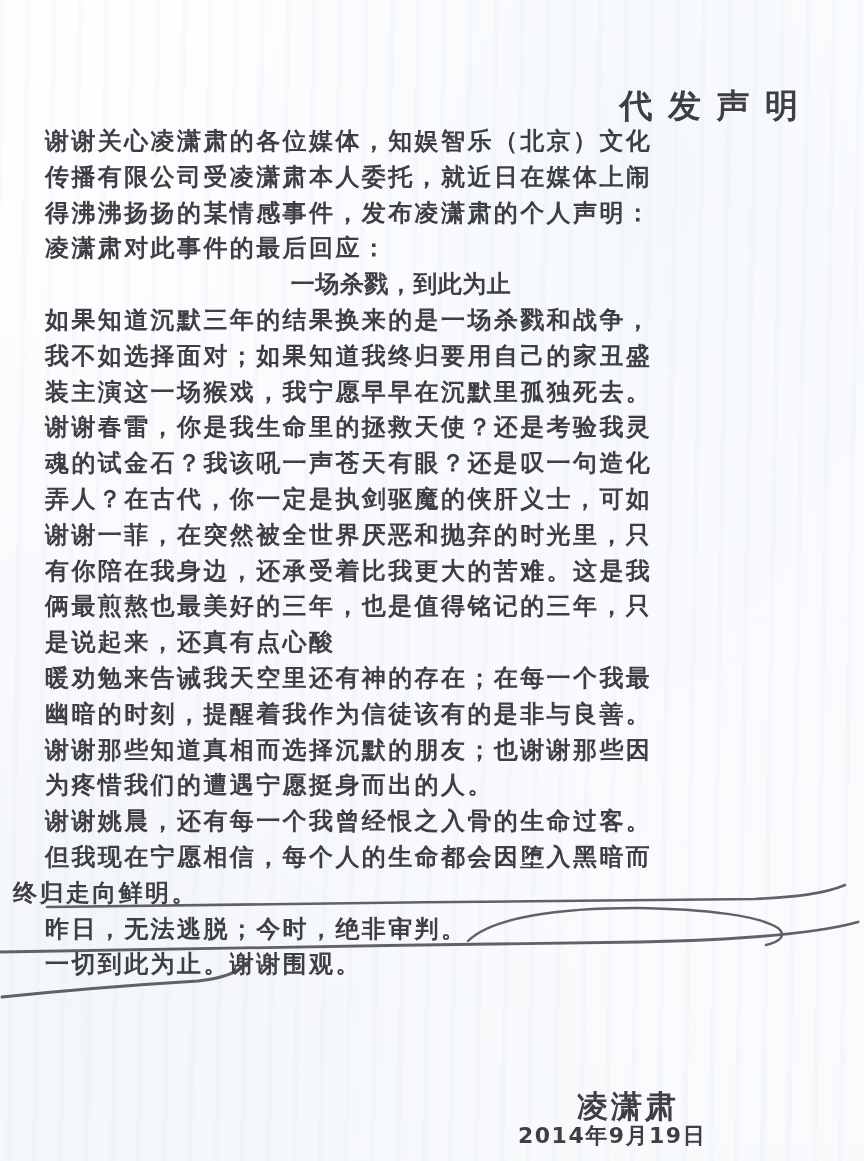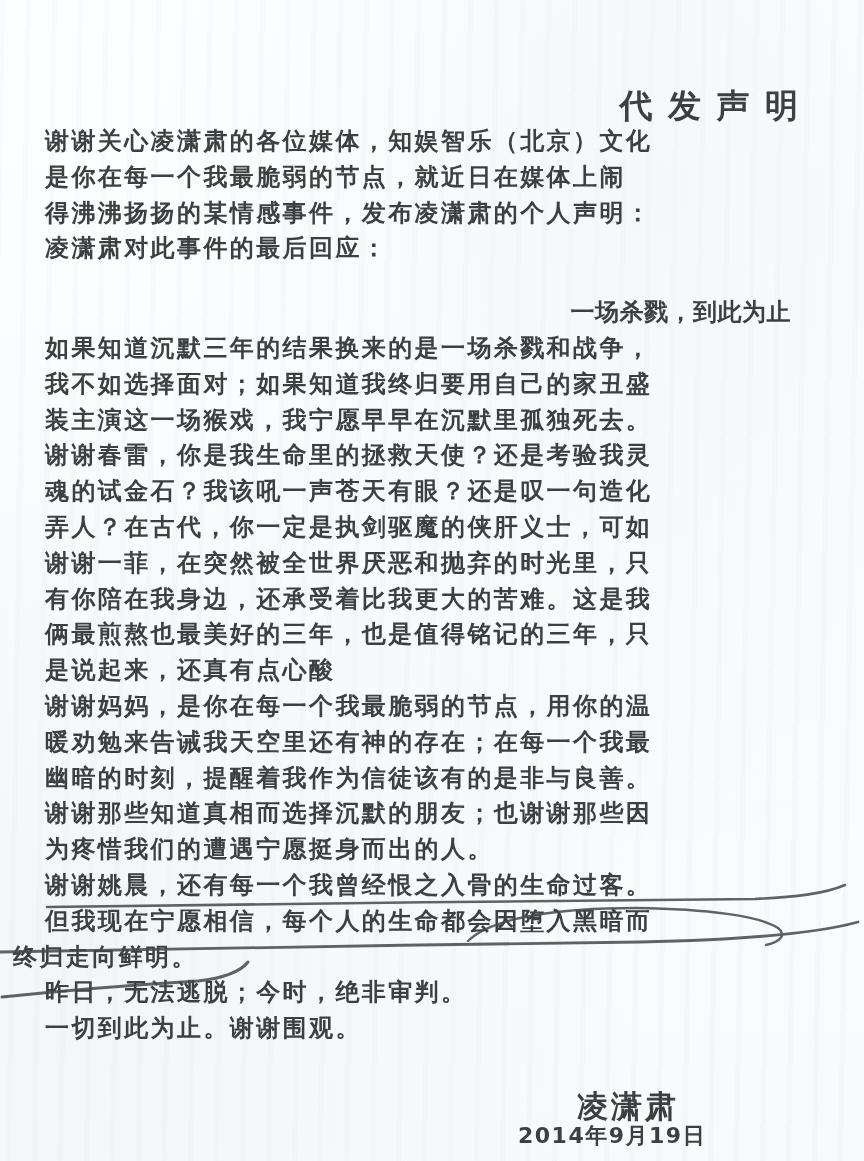--- a/index.html
+++ b/index.html
@@ -58,7 +58,7 @@
 
   <div class="body-text ink">
     <div class="line">谢谢关心凌潇肃的各位媒体，知娱智乐（北京）文化</div>
-    <div class="line">是你在每一个我最脆弱的节点，就近日在媒体上闹</div>
+    <div class="line">传播有限公司受凌潇肃本人委托，就近日在媒体上闹</div>
     <div class="line">得沸沸扬扬的某情感事件，发布凌潇肃的个人声明：</div>
     <div class="line">凌潇肃对此事件的最后回应：</div>
     <div class="line center">一场杀戮，到此为止</div>

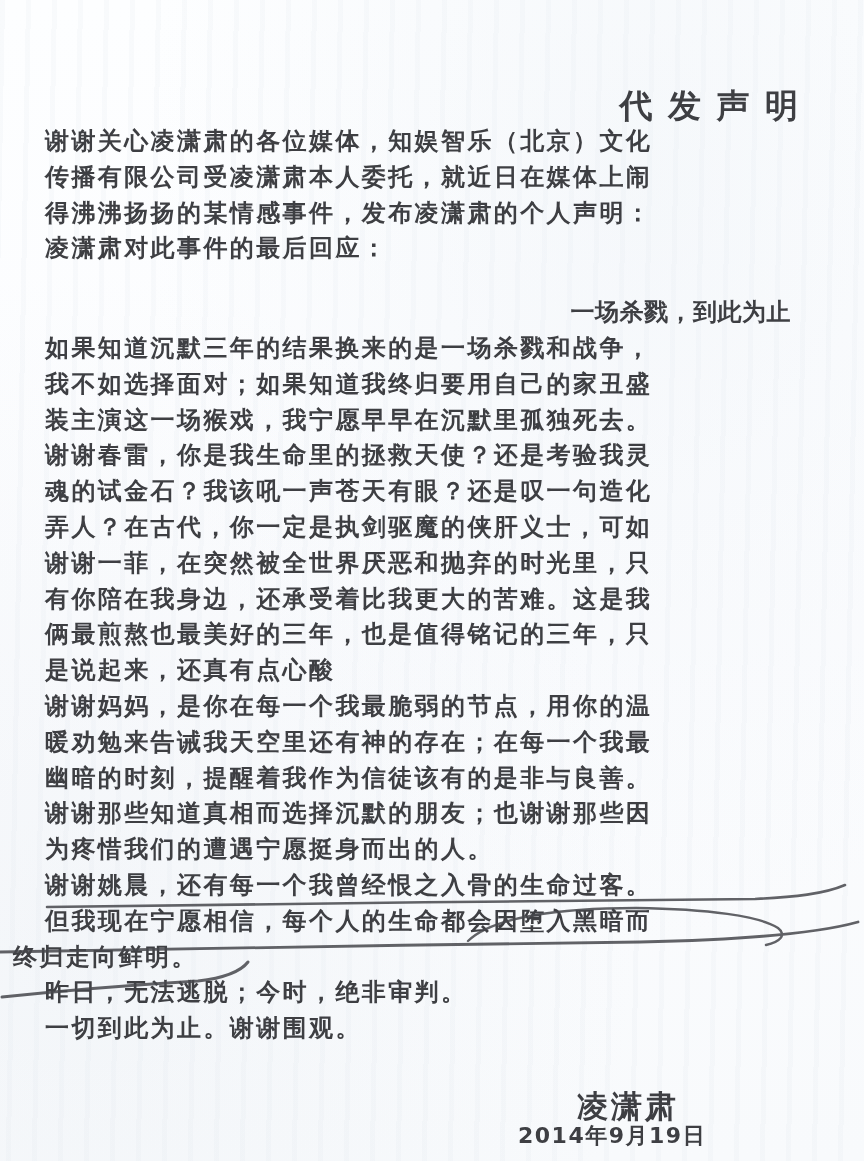--- a/index.html
+++ b/index.html
@@ -30,7 +30,7 @@
     letter-spacing:2.4px;
   }
   .line { height:35.8px; line-height:35.8px; white-space:nowrap; }
-  .line.center { text-align:right; letter-spacing:0.5px; transform:translateX(-34px);margin-top:28px; }
+  .line.center { text-align:center; letter-spacing:0.5px; transform:translateX(-34px); }
   .line.shift-left { margin-left:-32px; }
 
   .signature {

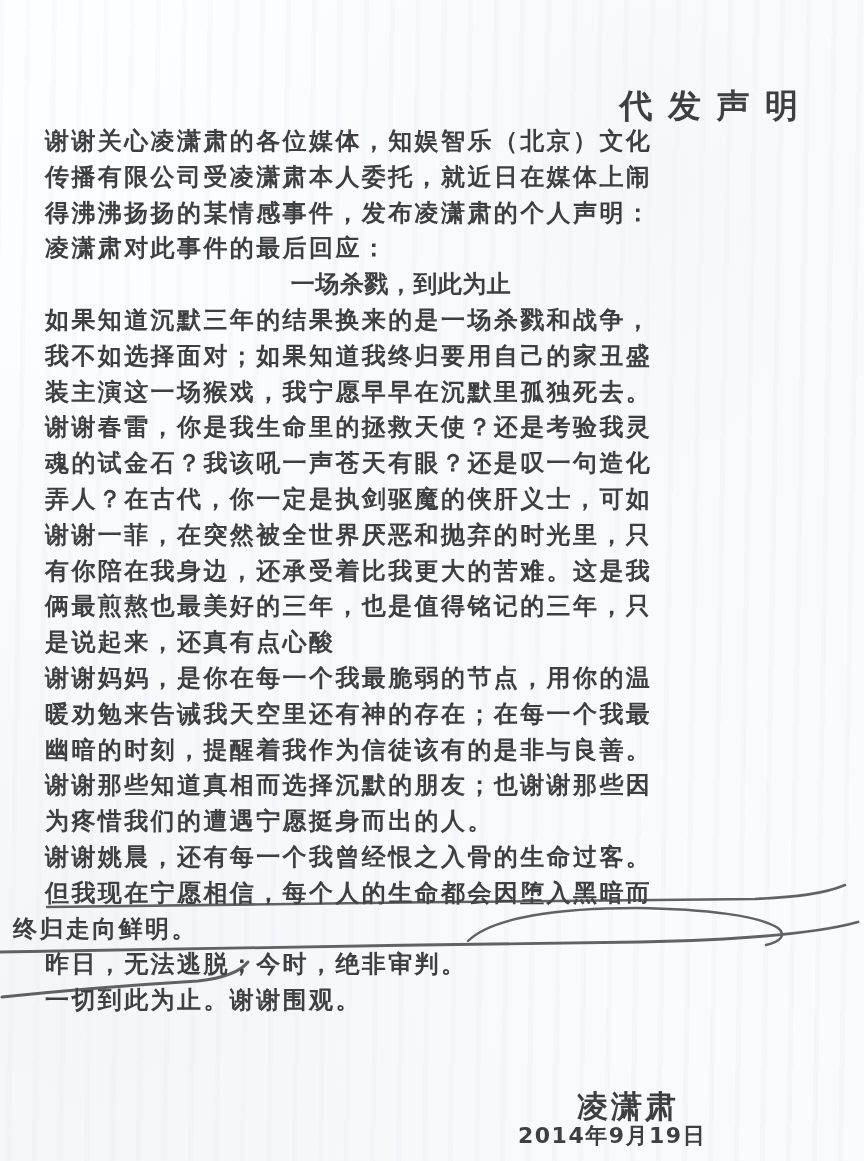--- a/index.html
+++ b/index.html
@@ -72,7 +72,6 @@
     <div class="line">有你陪在我身边，还承受着比我更大的苦难。这是我</div>
     <div class="line">俩最煎熬也最美好的三年，也是值得铭记的三年，只</div>
     <div class="line">是说起来，还真有点心酸</div>
-    <div class="line">谢谢妈妈，是你在每一个我最脆弱的节点，用你的温</div>
     <div class="line">暖劝勉来告诫我天空里还有神的存在；在每一个我最</div>
     <div class="line">幽暗的时刻，提醒着我作为信徒该有的是非与良善。</div>
     <div class="line">谢谢那些知道真相而选择沉默的朋友；也谢谢那些因</div>

